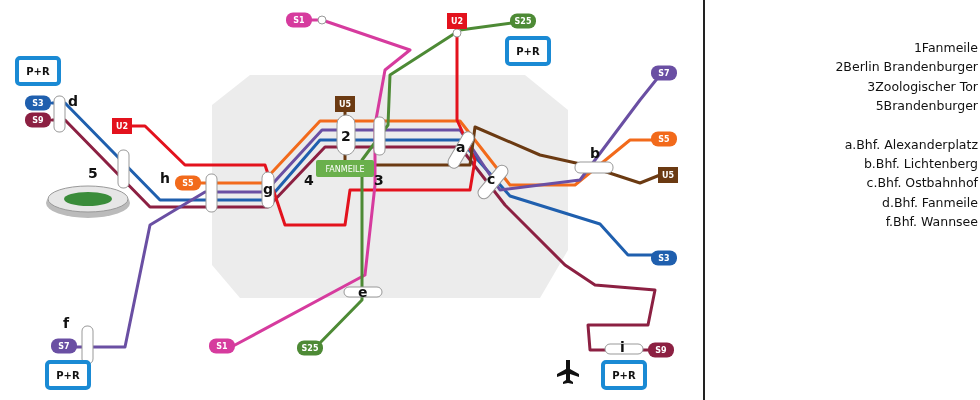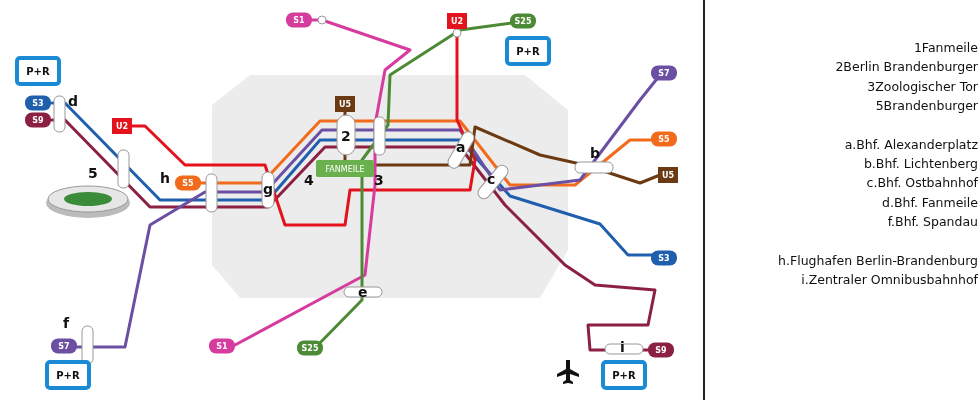--- a/index.html
+++ b/index.html
@@ -186,7 +186,7 @@
       <div class="row"><span class="key">b.</span><span>Bhf. Lichtenberg</span></div>
       <div class="row"><span class="key">c.</span><span>Bhf. Ostbahnhof</span></div>
       <div class="row"><span class="key">d.</span><span>Bhf. Fanmeile</span></div>
-      <div class="row"><span class="key">f.</span><span>Bhf. Spandau</span></div>
+      <div class="row"><span class="key">f.</span><span>Bhf. Wannsee</span></div>
     </div>
   <div class="gap"></div>
   <div id="legend-other">

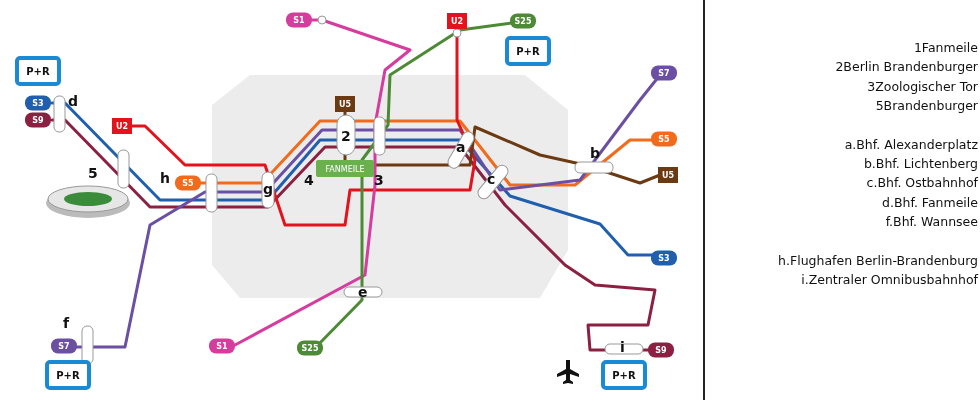--- a/index.html
+++ b/index.html
@@ -189,10 +189,6 @@
       <div class="row"><span class="key">f.</span><span>Bhf. Wannsee</span></div>
     </div>
   <div class="gap"></div>
-  <div id="legend-other">
-      <div class="row"><span class="key">h.</span><span>Flughafen Berlin-Brandenburg</span></div>
-      <div class="row"><span class="key">i.</span><span>Zentraler Omnibusbahnhof</span></div>
-    </div>
 </div>
 
 </body></html>

